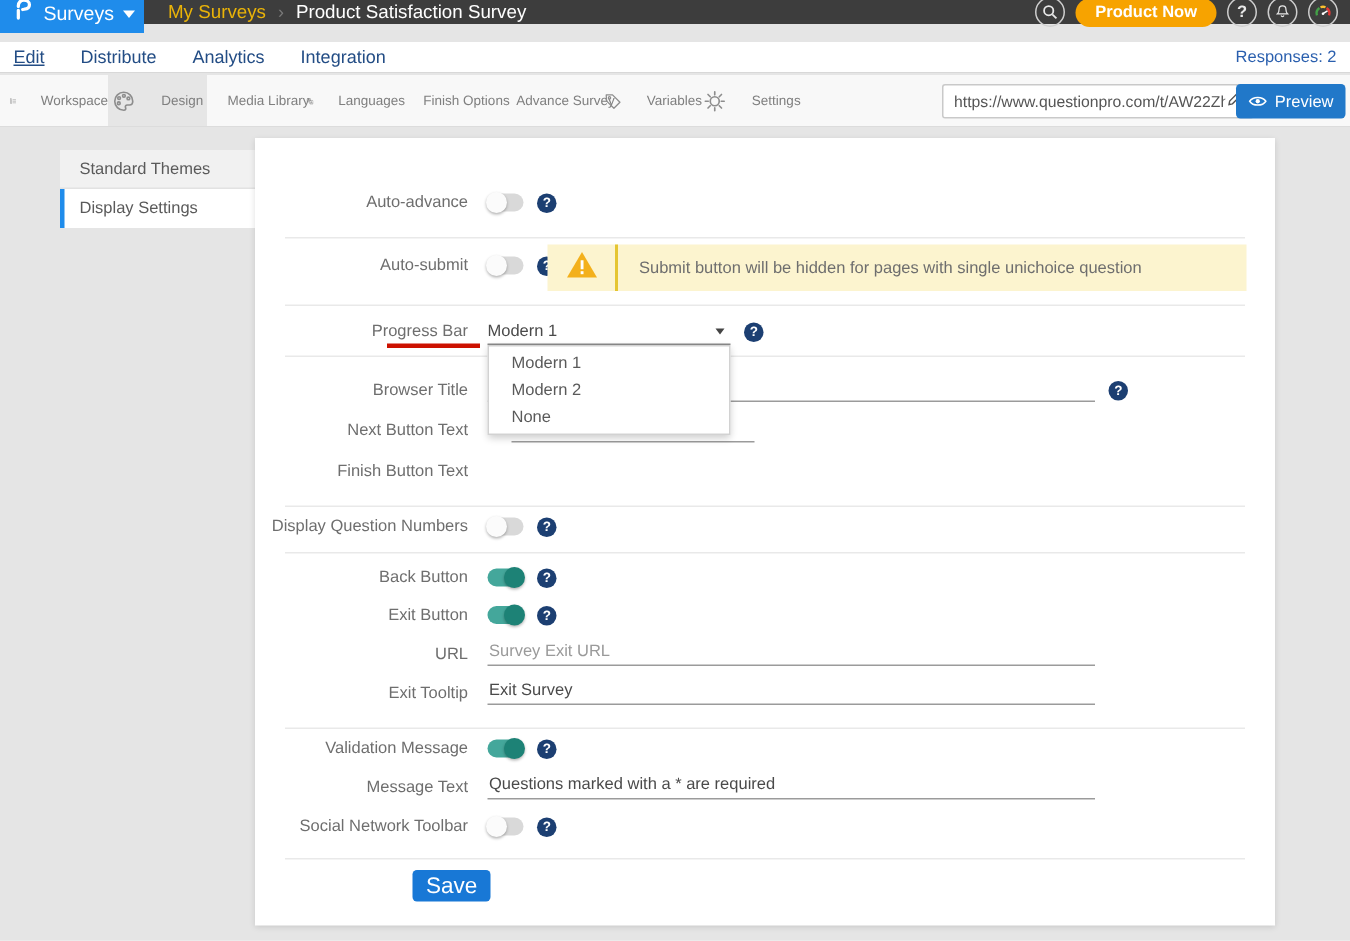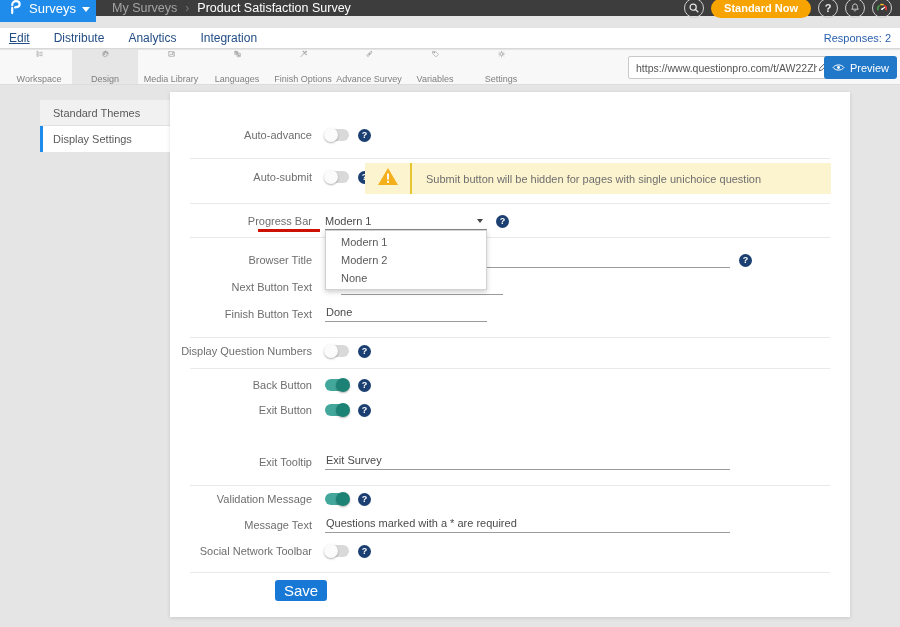--- a/index.html
+++ b/index.html
@@ -12,7 +12,7 @@
   .app-menu-label { color:#fff; font-size:13px; }
   .caret-down-white { width:0; height:0; border-left:4px solid transparent; border-right:4px solid transparent; border-top:5px solid #fff; margin-top:2px; }
   .breadcrumb { display:flex; align-items:center; gap:8px; margin-left:16px; font-size:12.5px; }
-  .crumb-parent { color:#a3a3a3; cursor:pointer; }
+  .crumb-parent { color:#eab308; cursor:pointer; }
   .crumb-sep { color:#7a7a7a; font-size:12px; }
   .crumb-current { color:#ffffff; }
   .topbar-right { margin-left:auto; display:flex; align-items:center; gap:7px; padding-right:8px; }

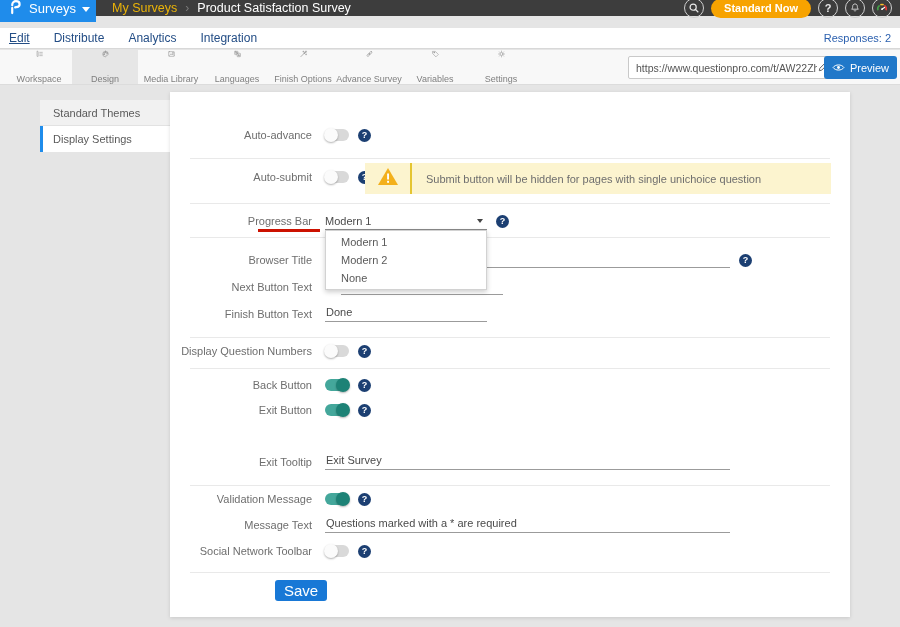--- a/index.html
+++ b/index.html
@@ -109,7 +109,7 @@
             <path d="M8.8 8.8 L12 12" stroke="#e8e8e8" stroke-width="1.4"></path>
           </svg>
       </span>
-      <button class="upgrade-btn">Standard Now</button>
+      <button class="upgrade-btn">Product Now</button>
       <span class="circle-btn">
           <span>?</span>
         </span>

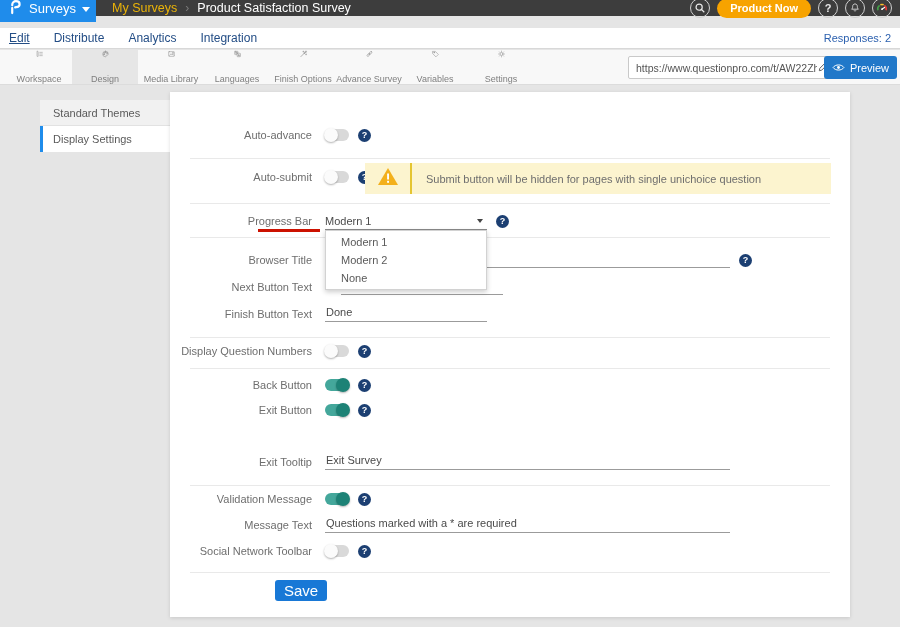--- a/index.html
+++ b/index.html
@@ -27,7 +27,7 @@
 
   
   .toolbar { position:absolute; top:50px; left:0; width:900px; height:35px; background:#f8f8f8; border-bottom:1px solid #dcdcdc; display:flex; align-items:stretch; padding-left:6px; }
-  .tool { width:66px; display:flex; flex-direction:column; align-items:center; justify-content:center; gap:16px; cursor:pointer; }
+  .tool { width:66px; display:flex; flex-direction:row; align-items:center; justify-content:center; gap:16px; cursor:pointer; }
   .tool.active { background:#e6e6e6; }
   .tool-label { font-size:9px; color:#7f7f7f; white-space:nowrap; }
   .tool svg { stroke:#8d8d8d; fill:none; stroke-width:1.1; stroke-linecap:round; stroke-linejoin:round; }

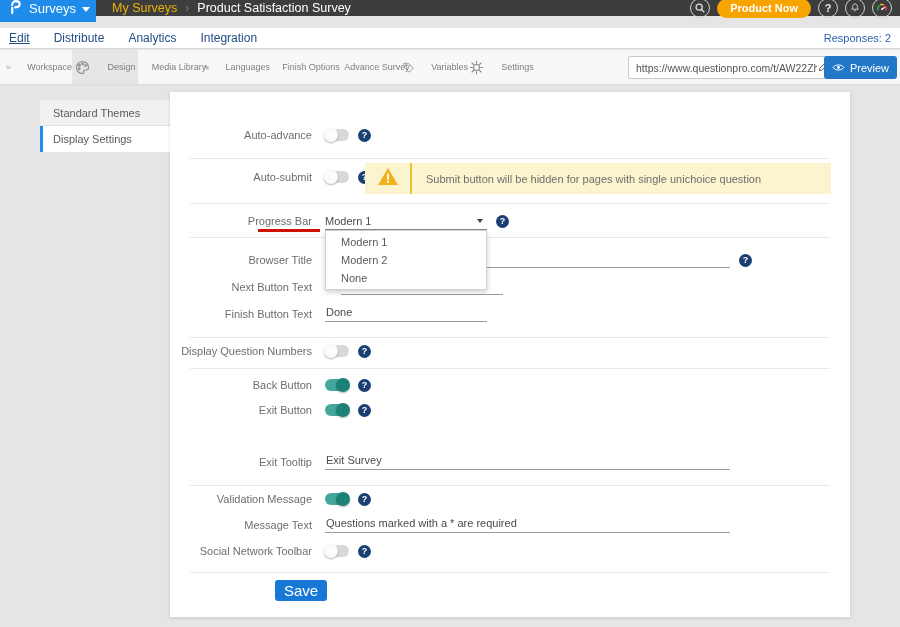--- a/index.html
+++ b/index.html
@@ -302,9 +302,6 @@
 
       <div class="row" style="top:213px;">
         <span class="lbl">Finish Button Text</span>
-        <span class="ctl">
-          <input class="uinput w-short" value="Done" style="">
-        </span>
       </div>
 
       <div class="divider" style="top:245px;"></div>

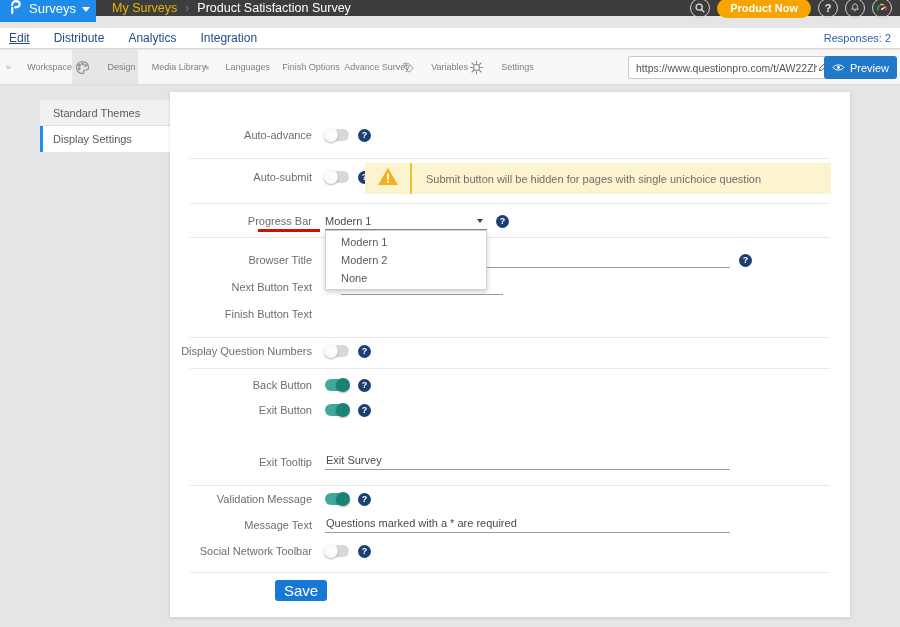--- a/index.html
+++ b/index.html
@@ -338,6 +338,12 @@
         </span>
       </div>
 
+      <div class="row" style="top:335px;">
+        <span class="lbl">URL</span>
+        <span class="ctl">
+          <input class="uinput w-long" placeholder="Survey Exit URL" style="">
+        </span>
+      </div>
 
       <div class="row" style="top:361px;">
         <span class="lbl">Exit Tooltip</span>

